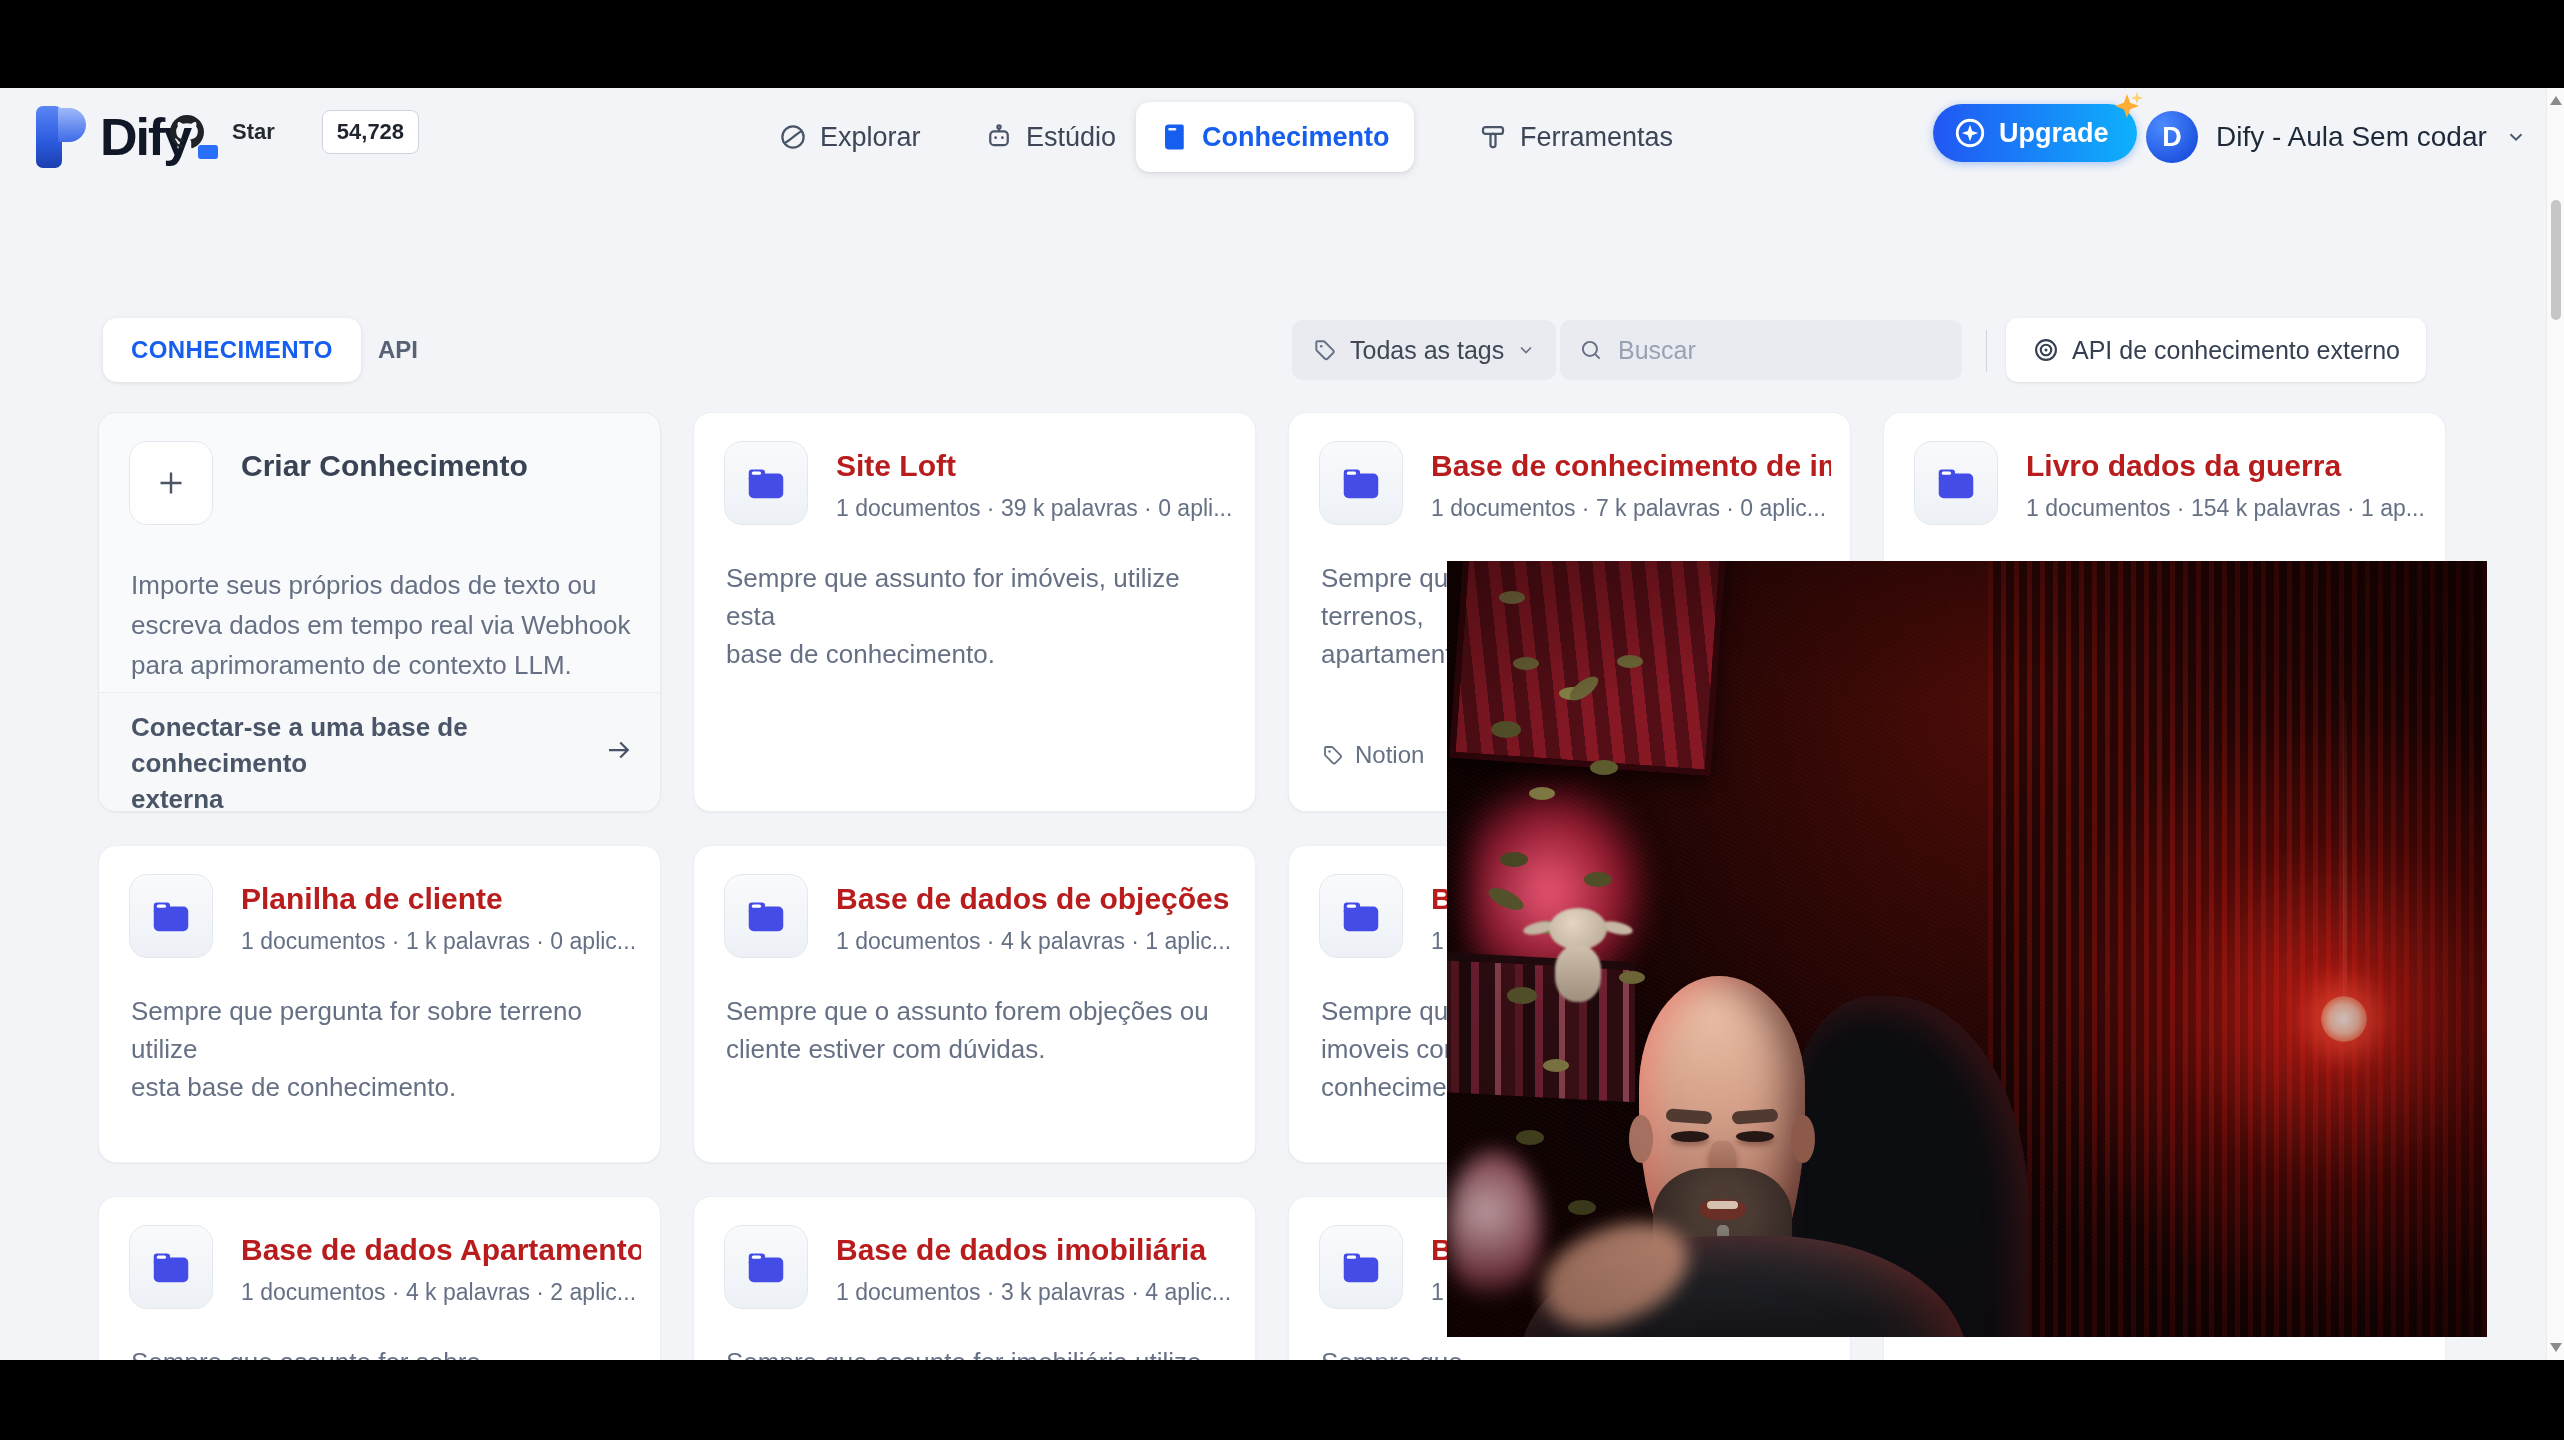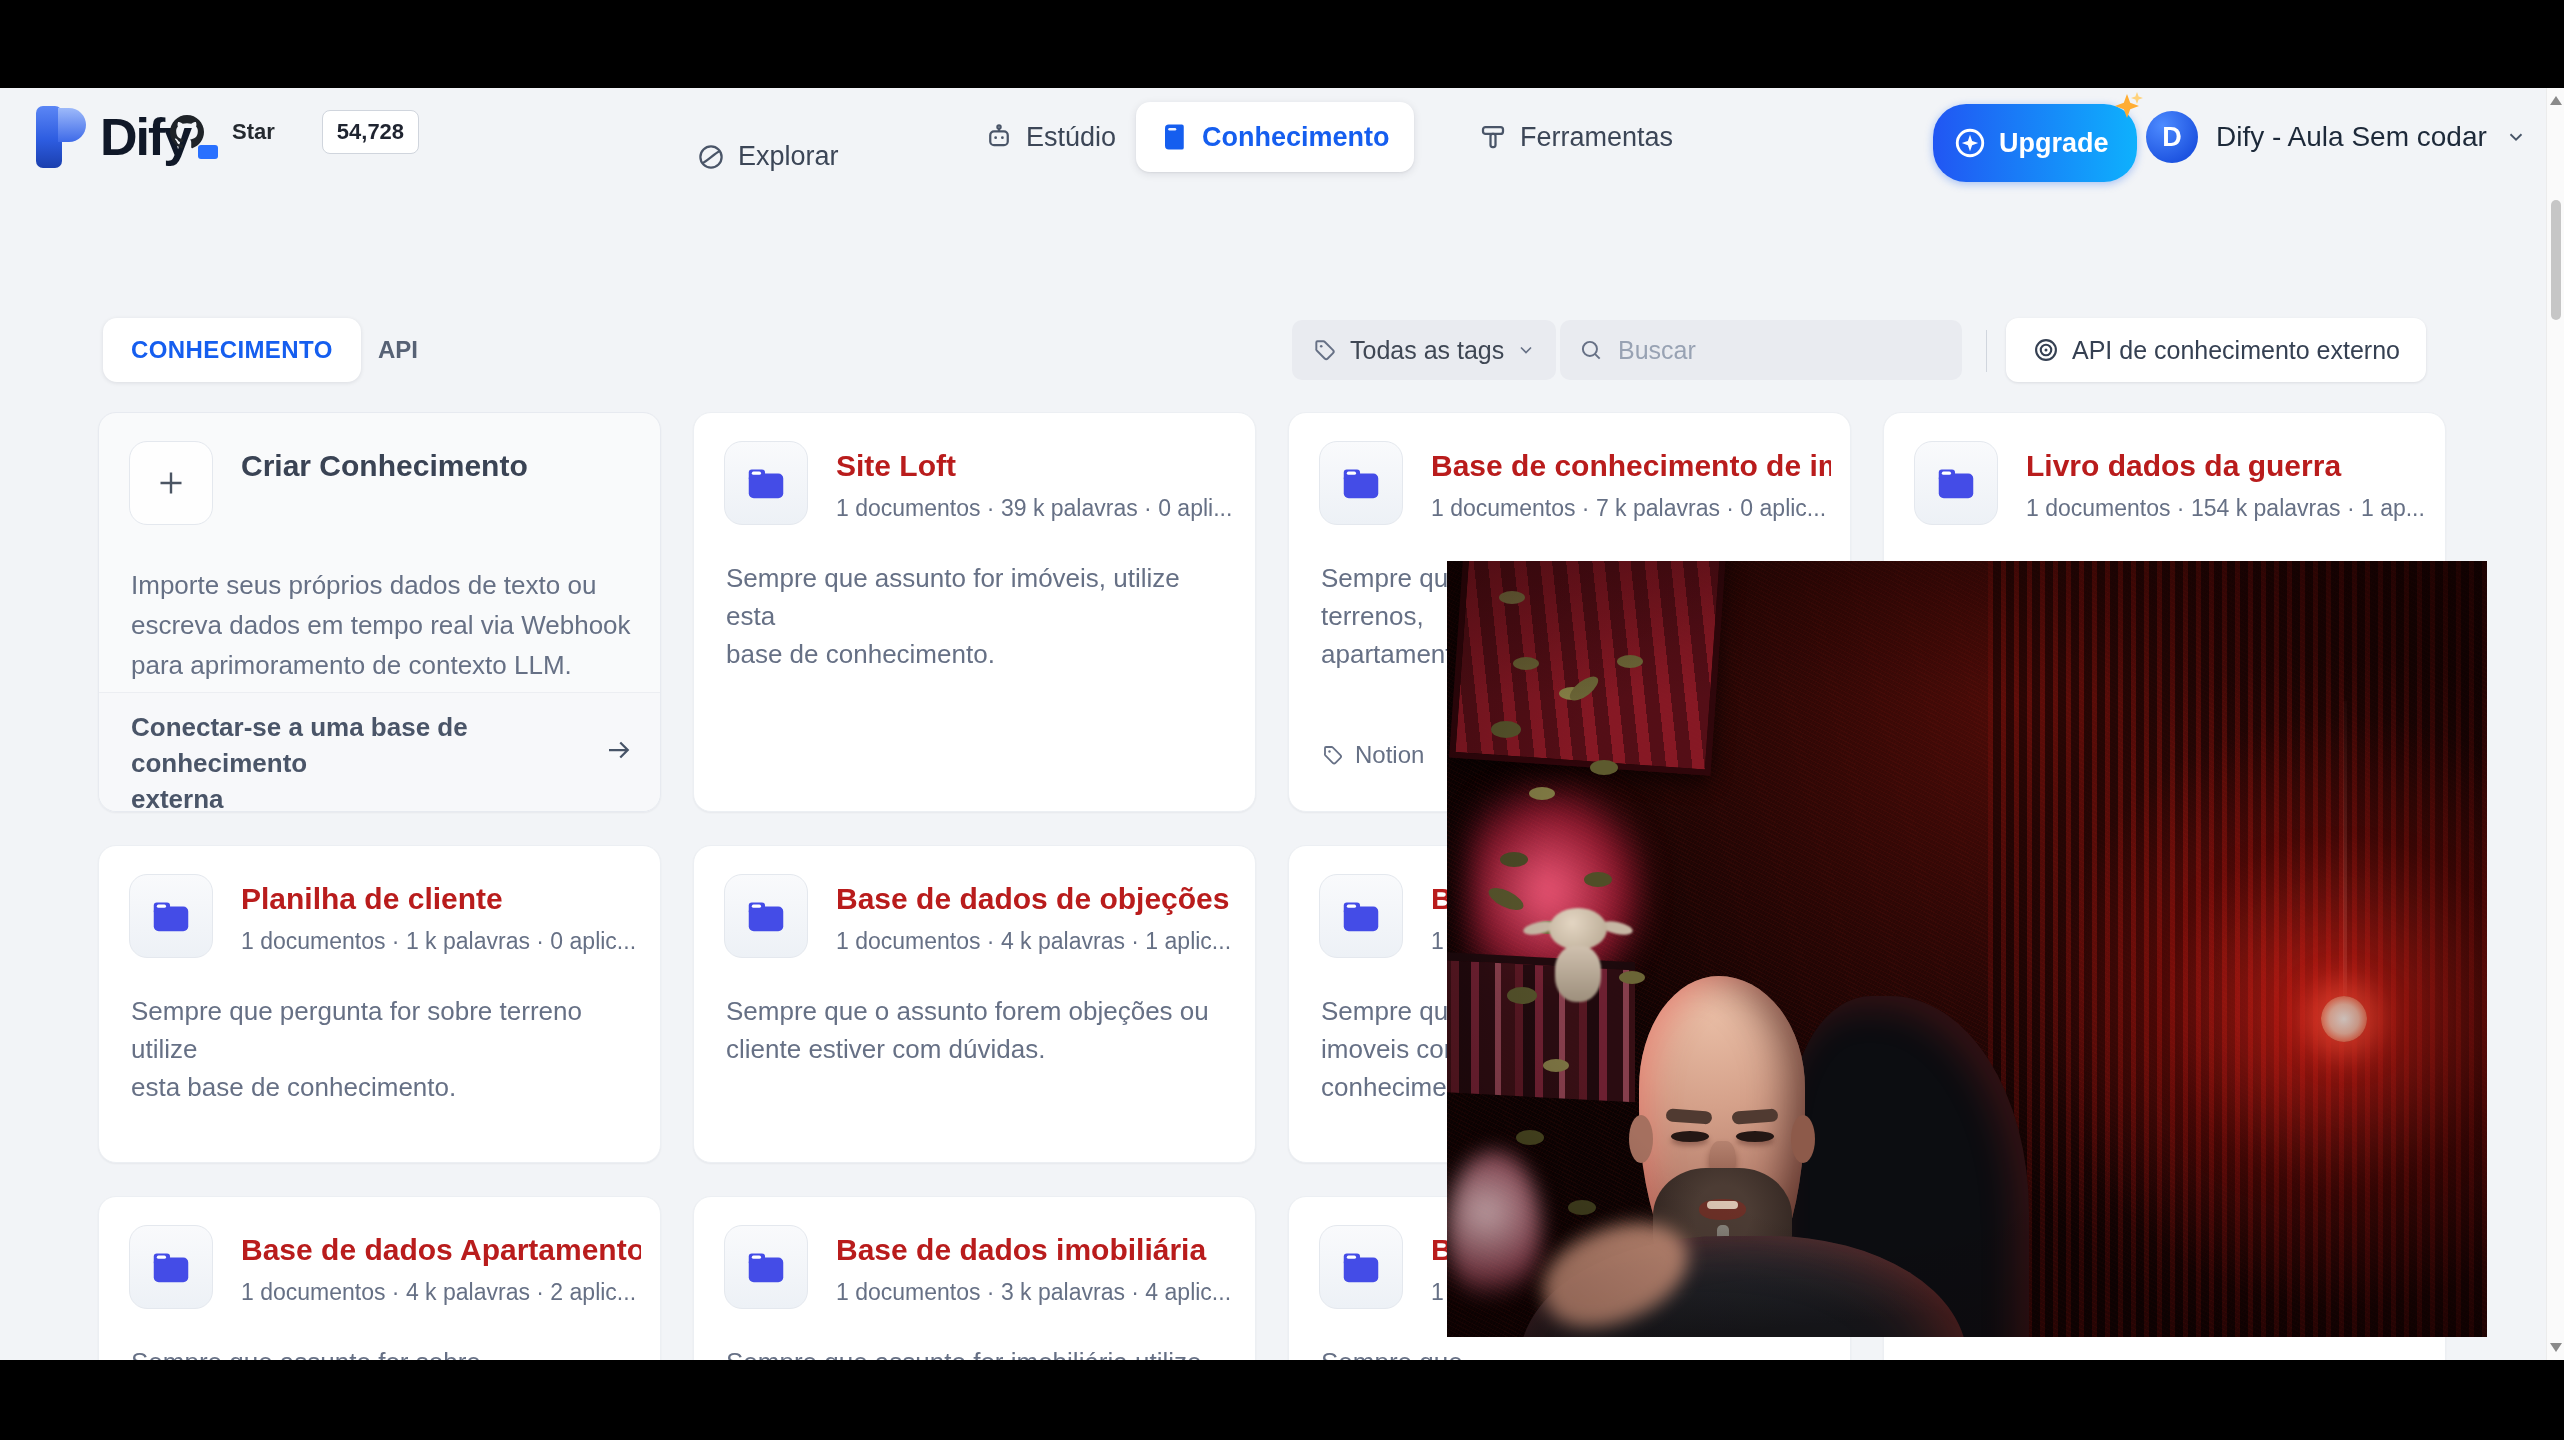--- a/index.html
+++ b/index.html
@@ -29,7 +29,7 @@
       font-size:27px;font-weight:500;color:#3c4657;padding:0 24px;border-radius:14px;}
   .nav-item.active{background:#fff;color:#155eef;font-weight:700;
       box-shadow:0 2px 8px rgba(16,24,40,.10),0 1px 2px rgba(16,24,40,.06);}
-  #nav-explore{left:672px;align-items:flex-end;} #nav-studio{left:960px;} #nav-knowledge{left:1136px;} #nav-tools{left:1454px;}
+  #nav-explore{left:754px;} #nav-studio{left:960px;} #nav-knowledge{left:1136px;} #nav-tools{left:1454px;}
   .nav-icon{display:flex;align-items:center;}
   #upgrade-btn{position:absolute;left:1933px;top:16px;height:78px;border-radius:33px;
       display:flex;align-items:center;gap:12px;padding:0 28px 0 20px;

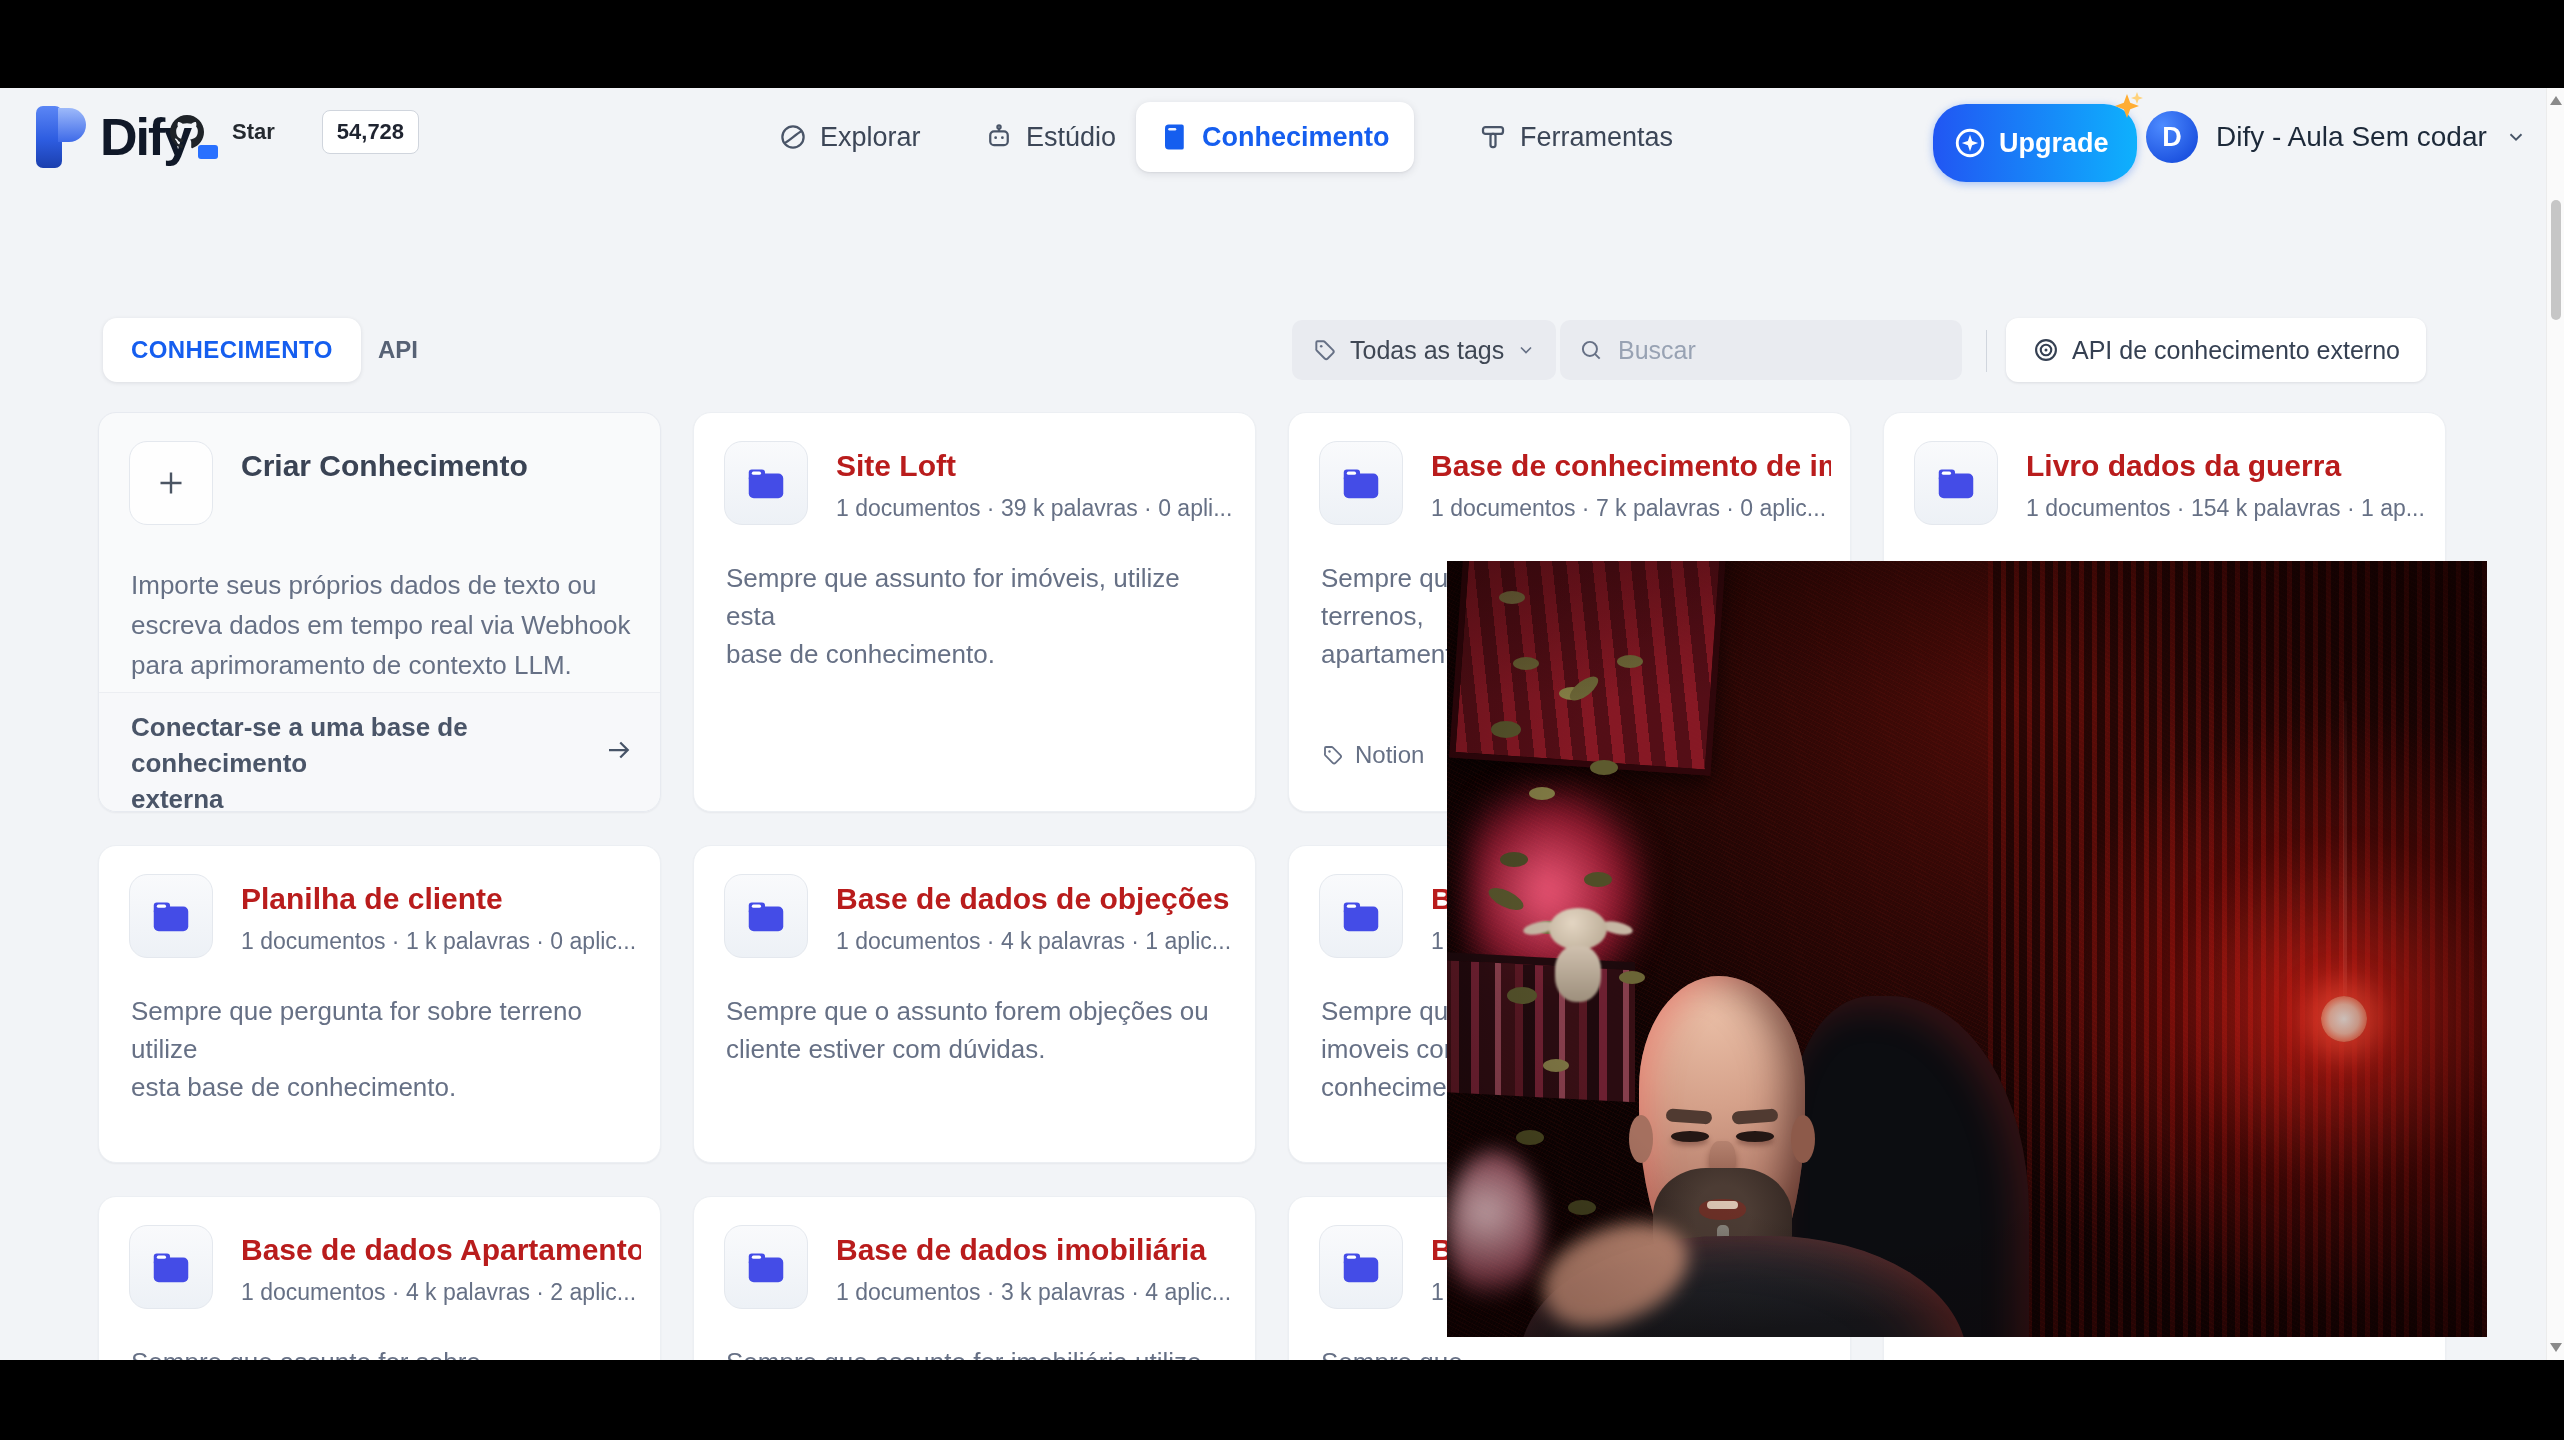--- a/index.html
+++ b/index.html
@@ -31,7 +31,7 @@
       box-shadow:0 2px 8px rgba(16,24,40,.10),0 1px 2px rgba(16,24,40,.06);}
   #nav-explore{left:754px;} #nav-studio{left:960px;} #nav-knowledge{left:1136px;} #nav-tools{left:1454px;}
   .nav-icon{display:flex;align-items:center;}
-  #upgrade-btn{position:absolute;left:1933px;top:16px;height:78px;border-radius:33px;
+  #upgrade-btn{position:absolute;left:1933px;top:16px;height:58px;border-radius:33px;
       display:flex;align-items:center;gap:12px;padding:0 28px 0 20px;
       background:linear-gradient(90deg,#2156f3,#0eb1fd);color:#fff;font-size:27px;font-weight:600;
       box-shadow:0 2px 8px rgba(21,94,239,.35);}

